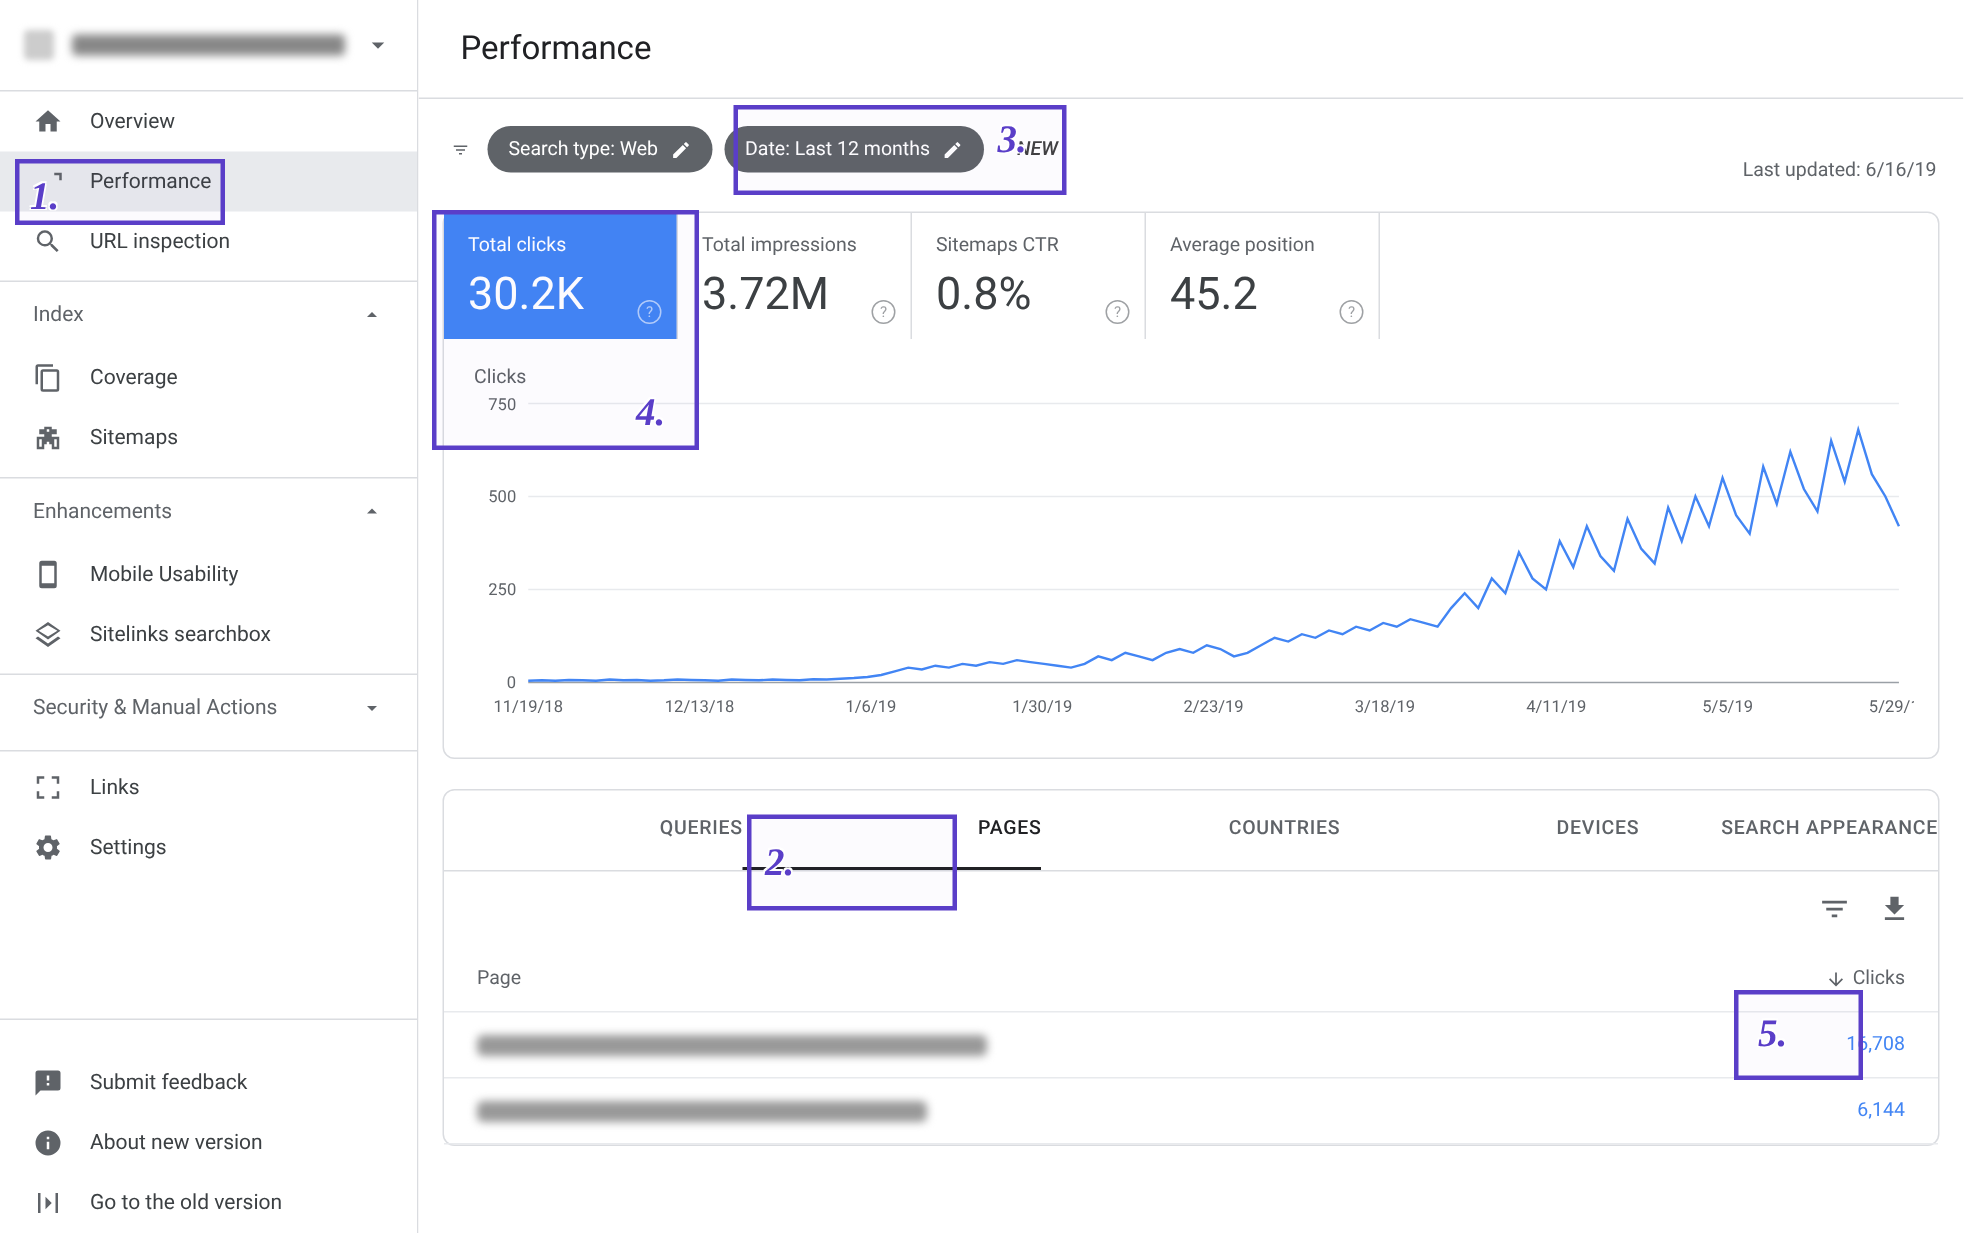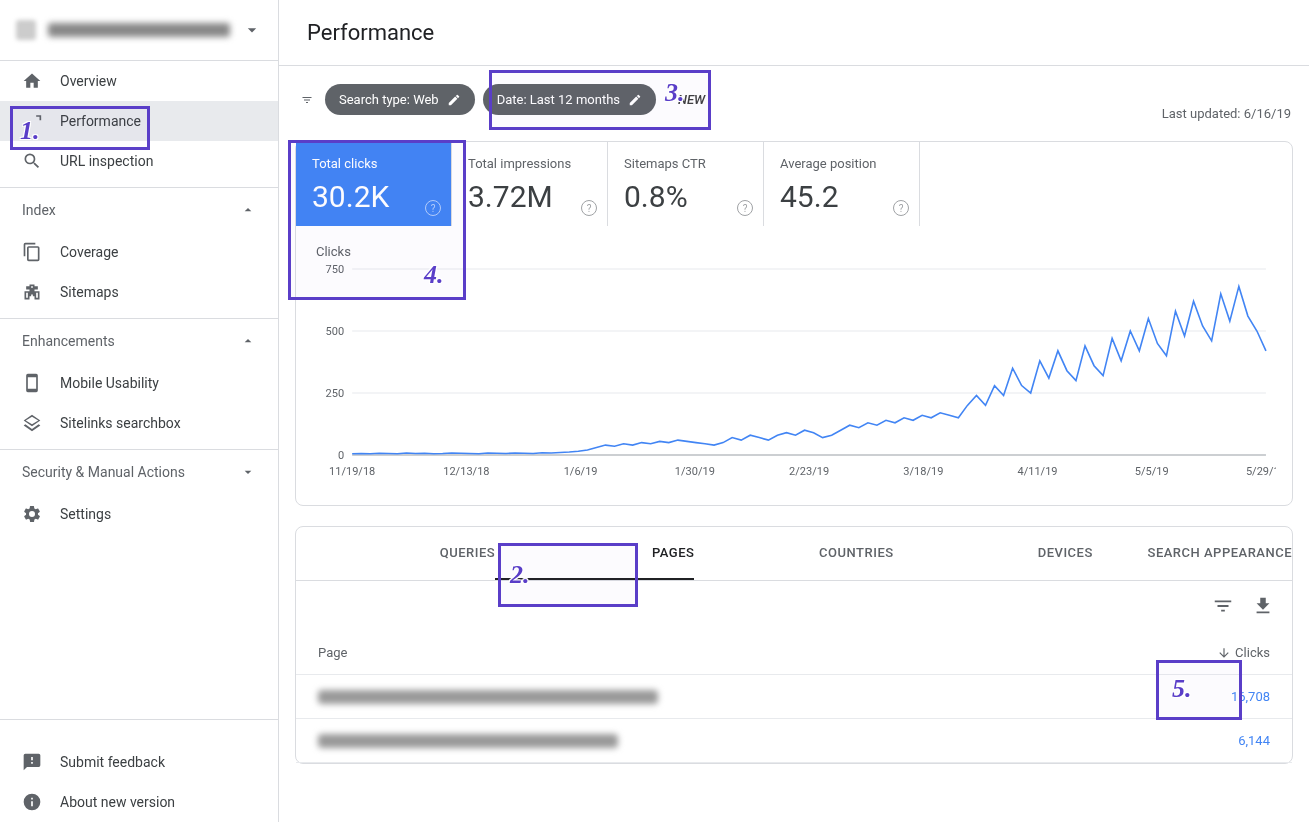--- a/index.html
+++ b/index.html
@@ -118,6 +118,12 @@
         <path d="M7 10l5 5 5-5z"></path>
       </svg>
   </div>
+  <div class="nav-item" style="margin-top:6px;border-top:1px solid #dadce0;padding-top:14px">
+    <svg class="icon-svg" viewBox="0 0 24 24">
+        <path d="M3 3h6v2H5v4H3V3zm12 0h6v6h-2V5h-4V3zM3 15h2v4h4v2H3v-6zm16 0h2v6h-6v-2h4v-4z"></path>
+      </svg>
+    <span>Links</span>
+  </div>
   <div class="nav-item">
     <svg class="icon-svg" viewBox="0 0 24 24">
         <path d="M19.14 12.94c.04-.3.06-.61.06-.94 0-.32-.02-.64-.07-.94l2.03-1.58a.5.5 0 00.12-.64l-1.92-3.32a.5.5 0 00-.61-.22l-2.39.96a7.03 7.03 0 00-1.62-.94l-.36-2.54a.5.5 0 00-.5-.42h-3.84a.5.5 0 00-.5.42l-.36 2.54c-.59.24-1.13.56-1.62.94l-2.39-.96a.5.5 0 00-.61.22L2.74 8.84a.5.5 0 00.12.64l2.03 1.58c-.05.3-.07.62-.07.94 0 .33.02.64.06.94l-2.03 1.58a.5.5 0 00-.12.64l1.92 3.32c.14.24.42.34.61.22l2.39-.96c.49.38 1.03.7 1.62.94l.36 2.54c.4.24.24.42.5.42h3.84c.26 0 .46-.18.5-.42l.36-2.54c.59-.24 1.13-.56 1.62-.94l2.39.96c.19.12.47.02.61-.22l1.92-3.32a.5.5 0 00-.12-.64l-2.03-1.58zM12 15.6A3.6 3.6 0 1112 8.4a3.6 3.6 0 010 7.2z"></path>

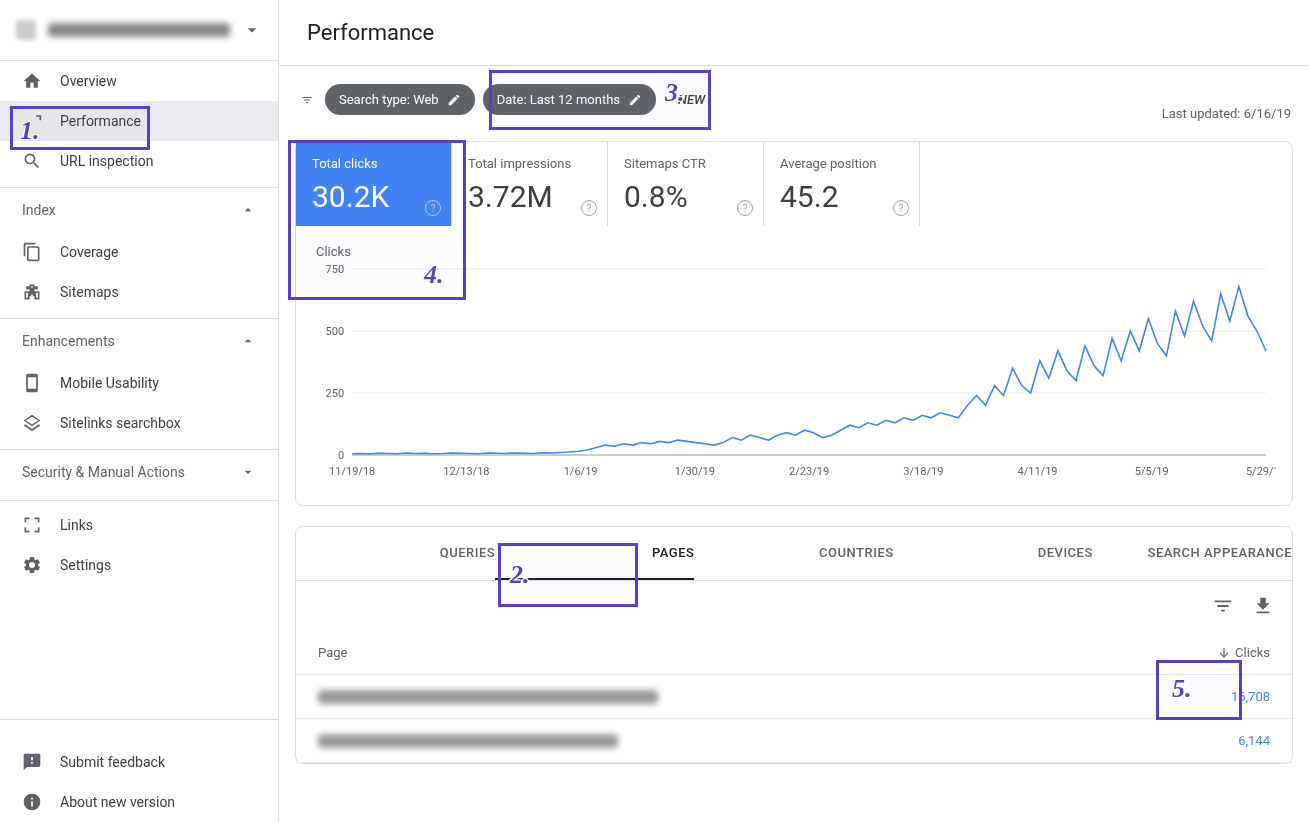--- a/index.html
+++ b/index.html
@@ -143,6 +143,12 @@
         </svg>
       <span>About new version</span>
     </div>
+    <div class="nav-item">
+      <svg class="icon-svg" viewBox="0 0 24 24">
+          <path d="M10 17l5-5-5-5v10zM4 4h2v16H4V4zm14 0h2v16h-2V4z"></path>
+        </svg>
+      <span>Go to the old version</span>
+    </div>
   </div>
 </div>
 

